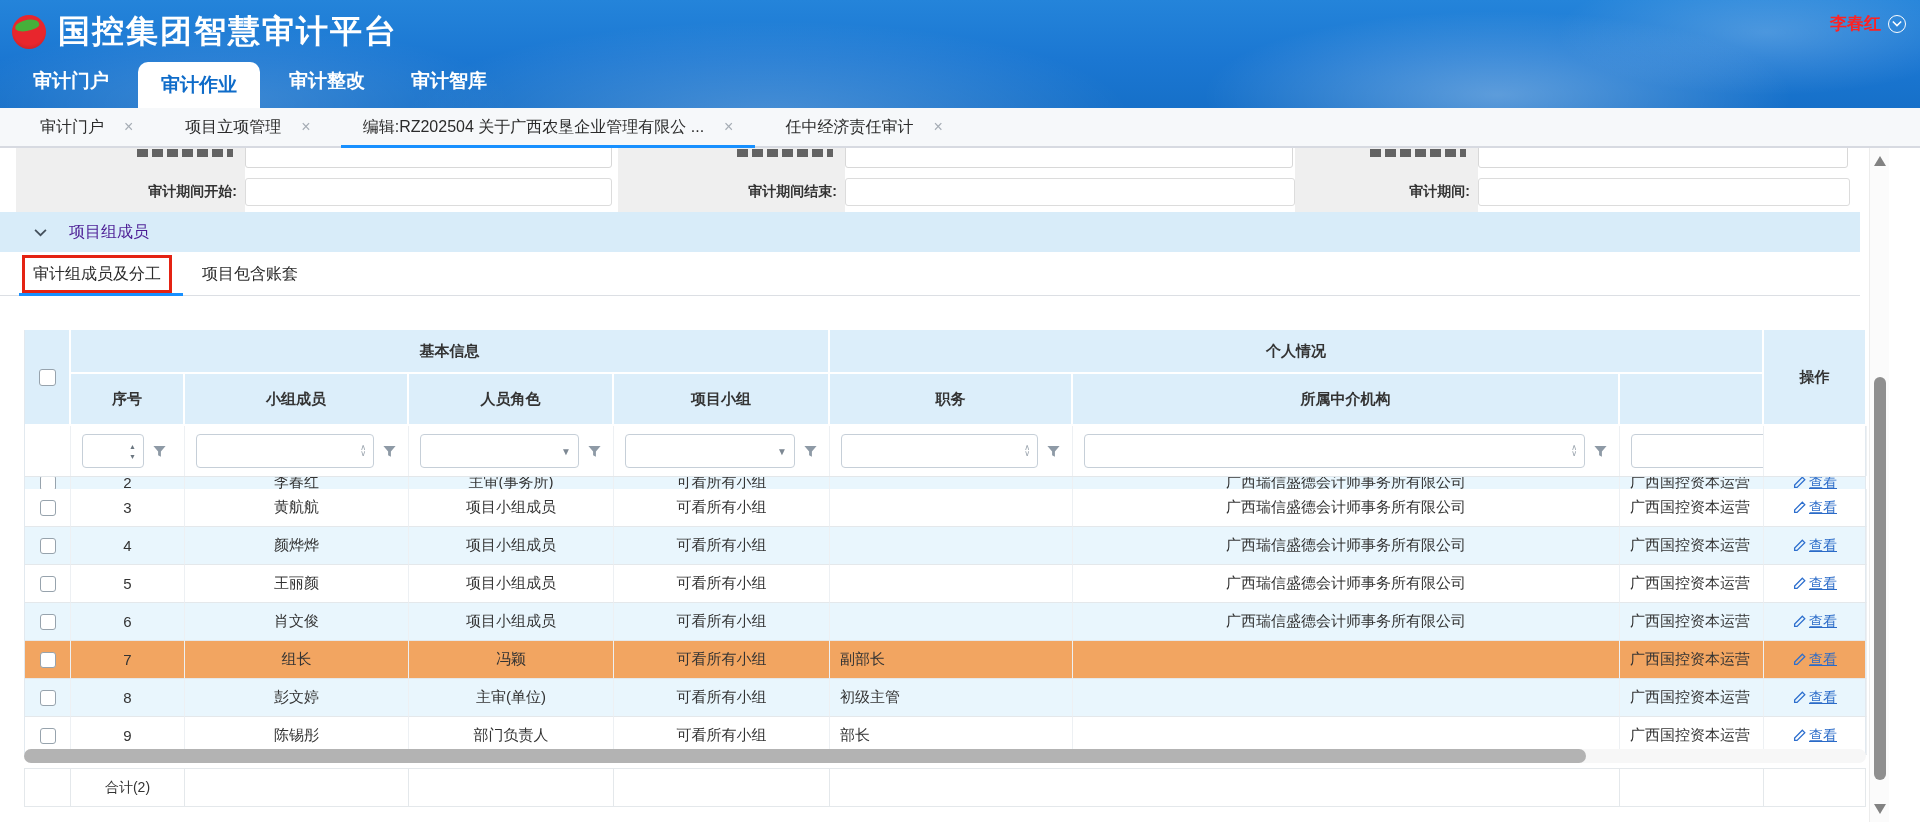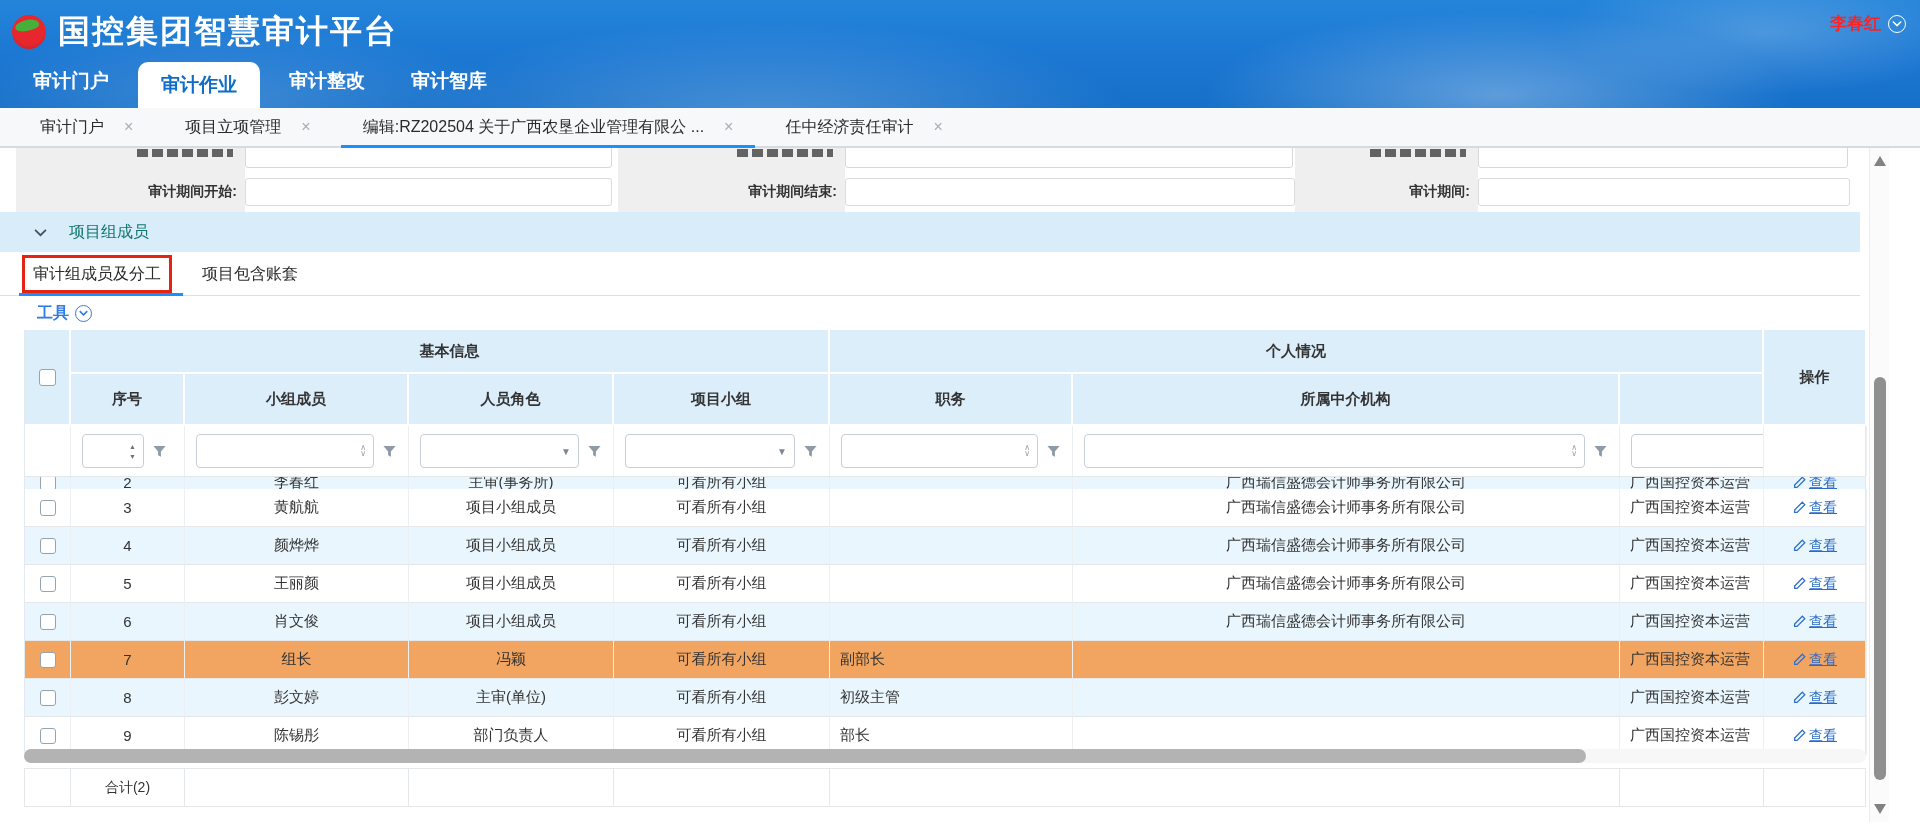--- a/index.html
+++ b/index.html
@@ -54,7 +54,7 @@
   .inB { position:absolute; top:6px; height:28px; background:#fff; border:1px solid #dcdcdc; border-radius:3px; }
 
   .section-bar { position:absolute; top:64px; left:0; width:1860px; height:40px; background:#d8ecf9;
-    display:flex; align-items:center; gap:22px; padding-left:34px; font-size:16px; color:#0f766e; }
+    display:flex; align-items:center; gap:22px; padding-left:34px; font-size:16px; color:#4c1d95; }
 
   .subtabs { position:absolute; top:104px; left:0; width:1860px; height:44px; background:#fff;
     border-bottom:1px solid #dcdfe4; }

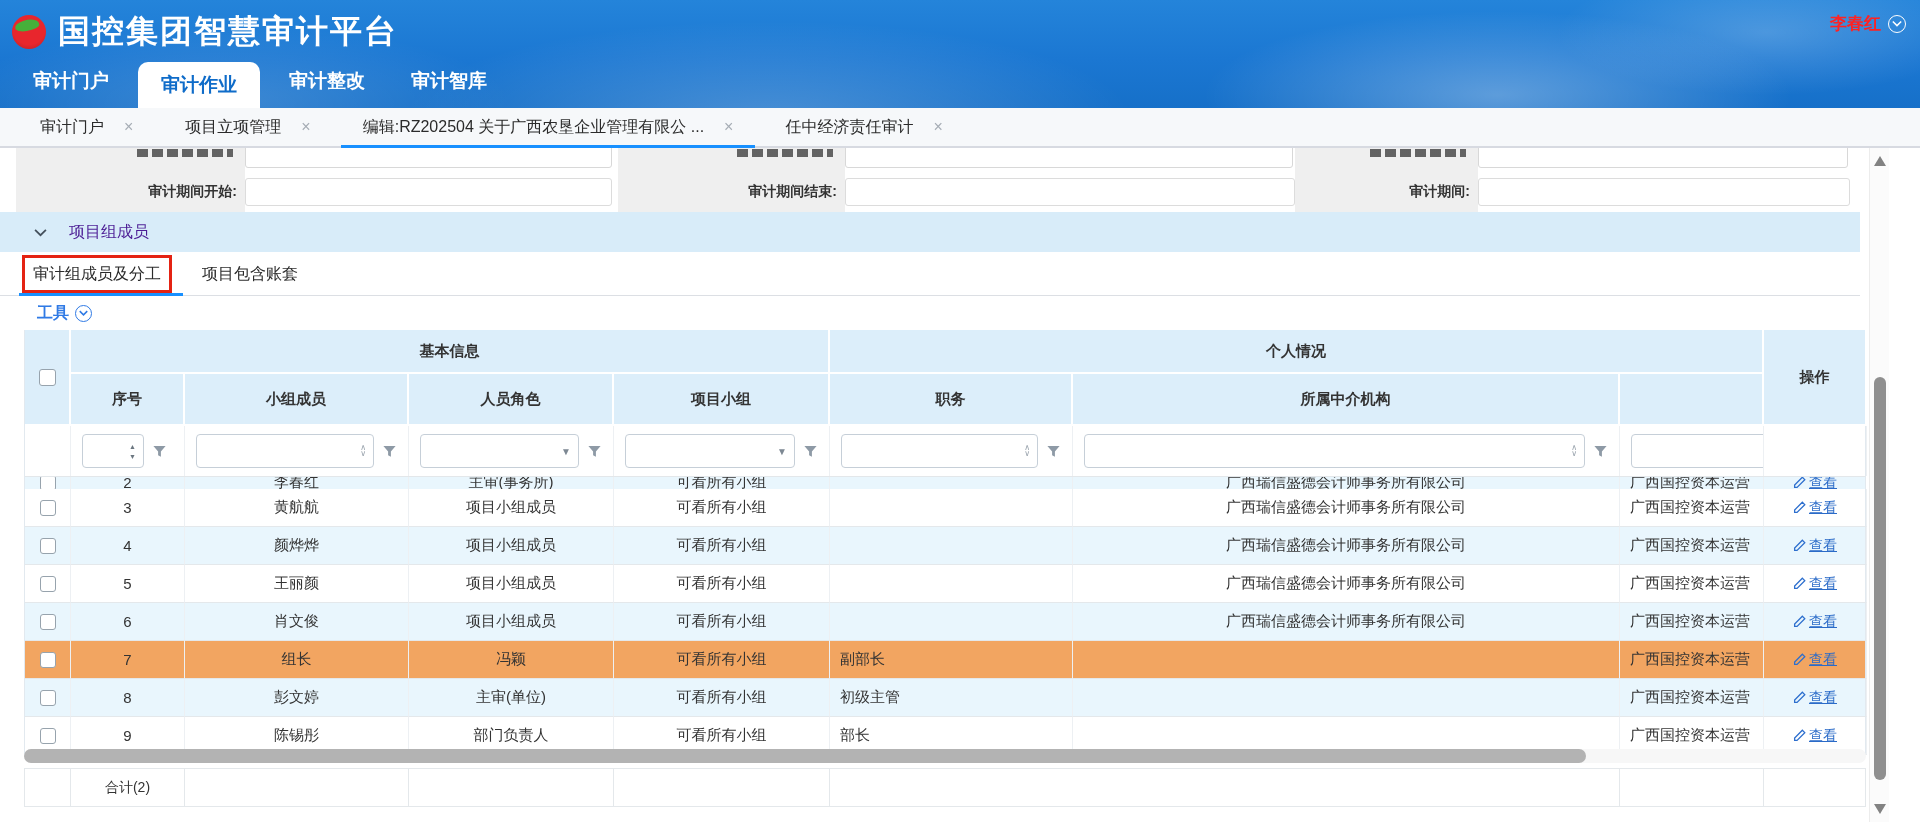--- a/index.html
+++ b/index.html
@@ -204,14 +204,6 @@
     <div class="subtab subtab-2">项目包含账套</div>
   </div>
 
-  <div class="tools-row">
-    <span class="tools-label">工具</span>
-    <span class="tools-chev">
-      <svg width="9" height="6" viewBox="0 0 12 8">
-          <polyline points="1,1.5 6,6.5 11,1.5" fill="none" stroke="#2f7ae5" stroke-width="2"></polyline>
-        </svg>
-    </span>
-  </div>
 
   <div class="table-wrap">
     <div class="thead">

